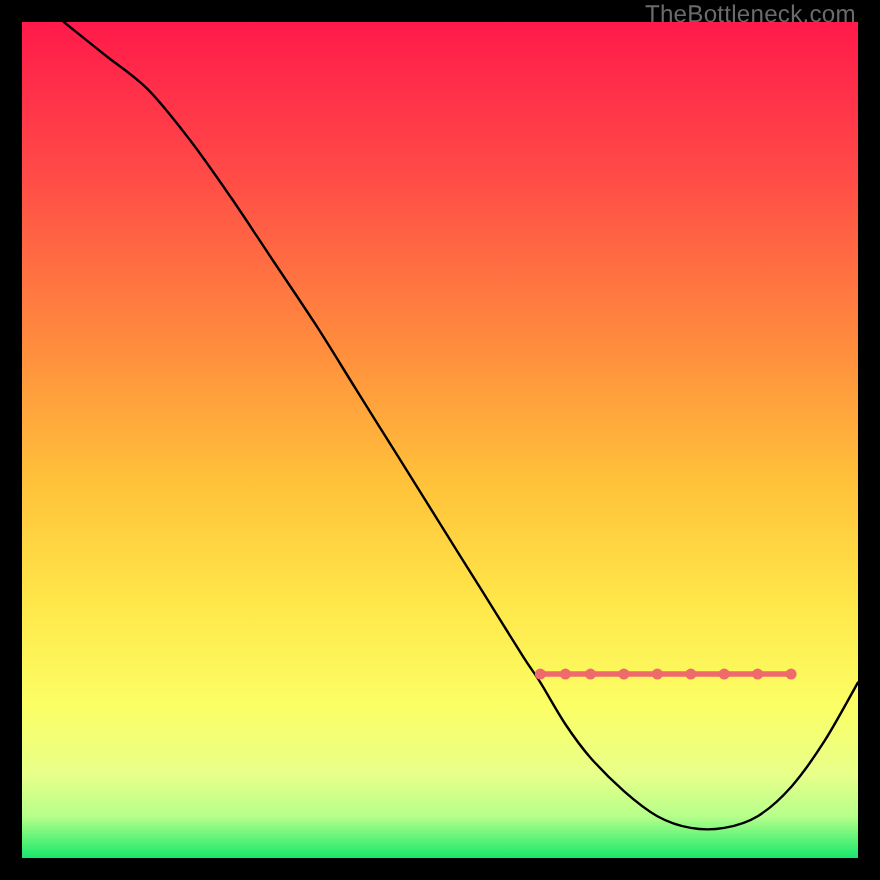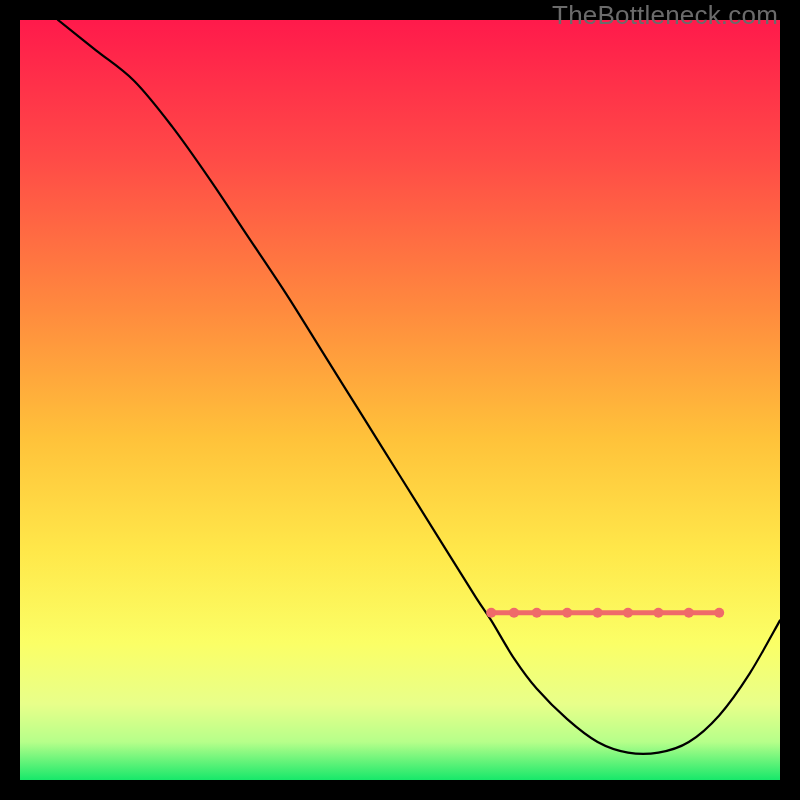--- a/index.html
+++ b/index.html
@@ -31,7 +31,7 @@
     top: 0px;
     right: 22px;
     color: #6b6b6b;
-    font-size: 26px;
+    font-size: 22px;
     font-weight: 500;
     letter-spacing: 0.2px;
   }

